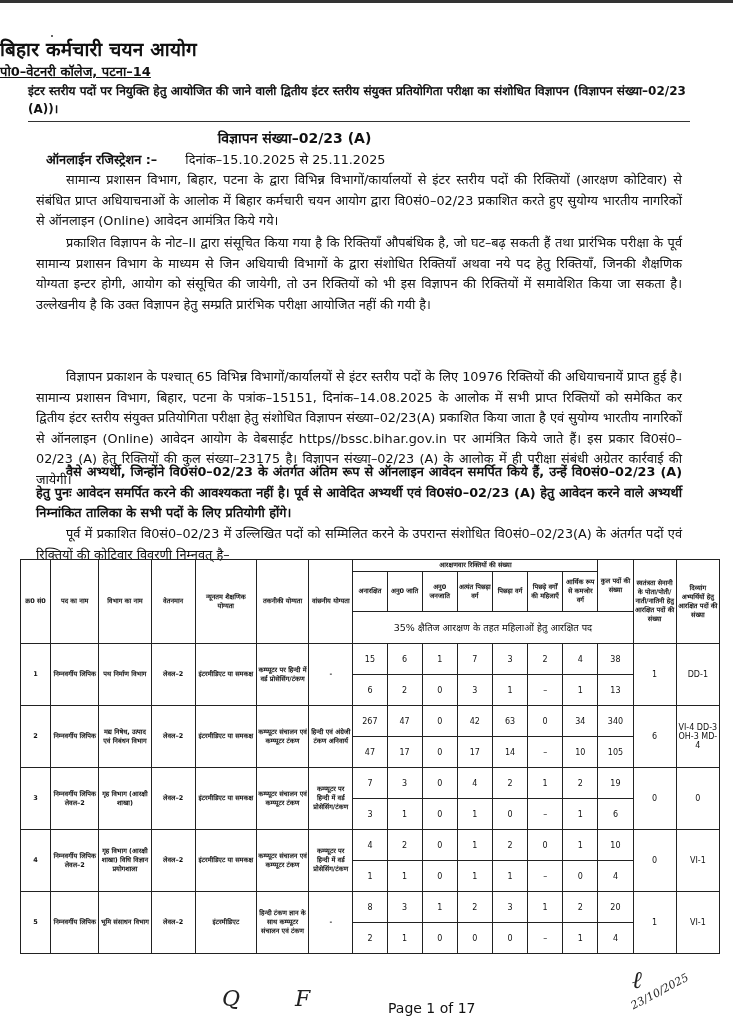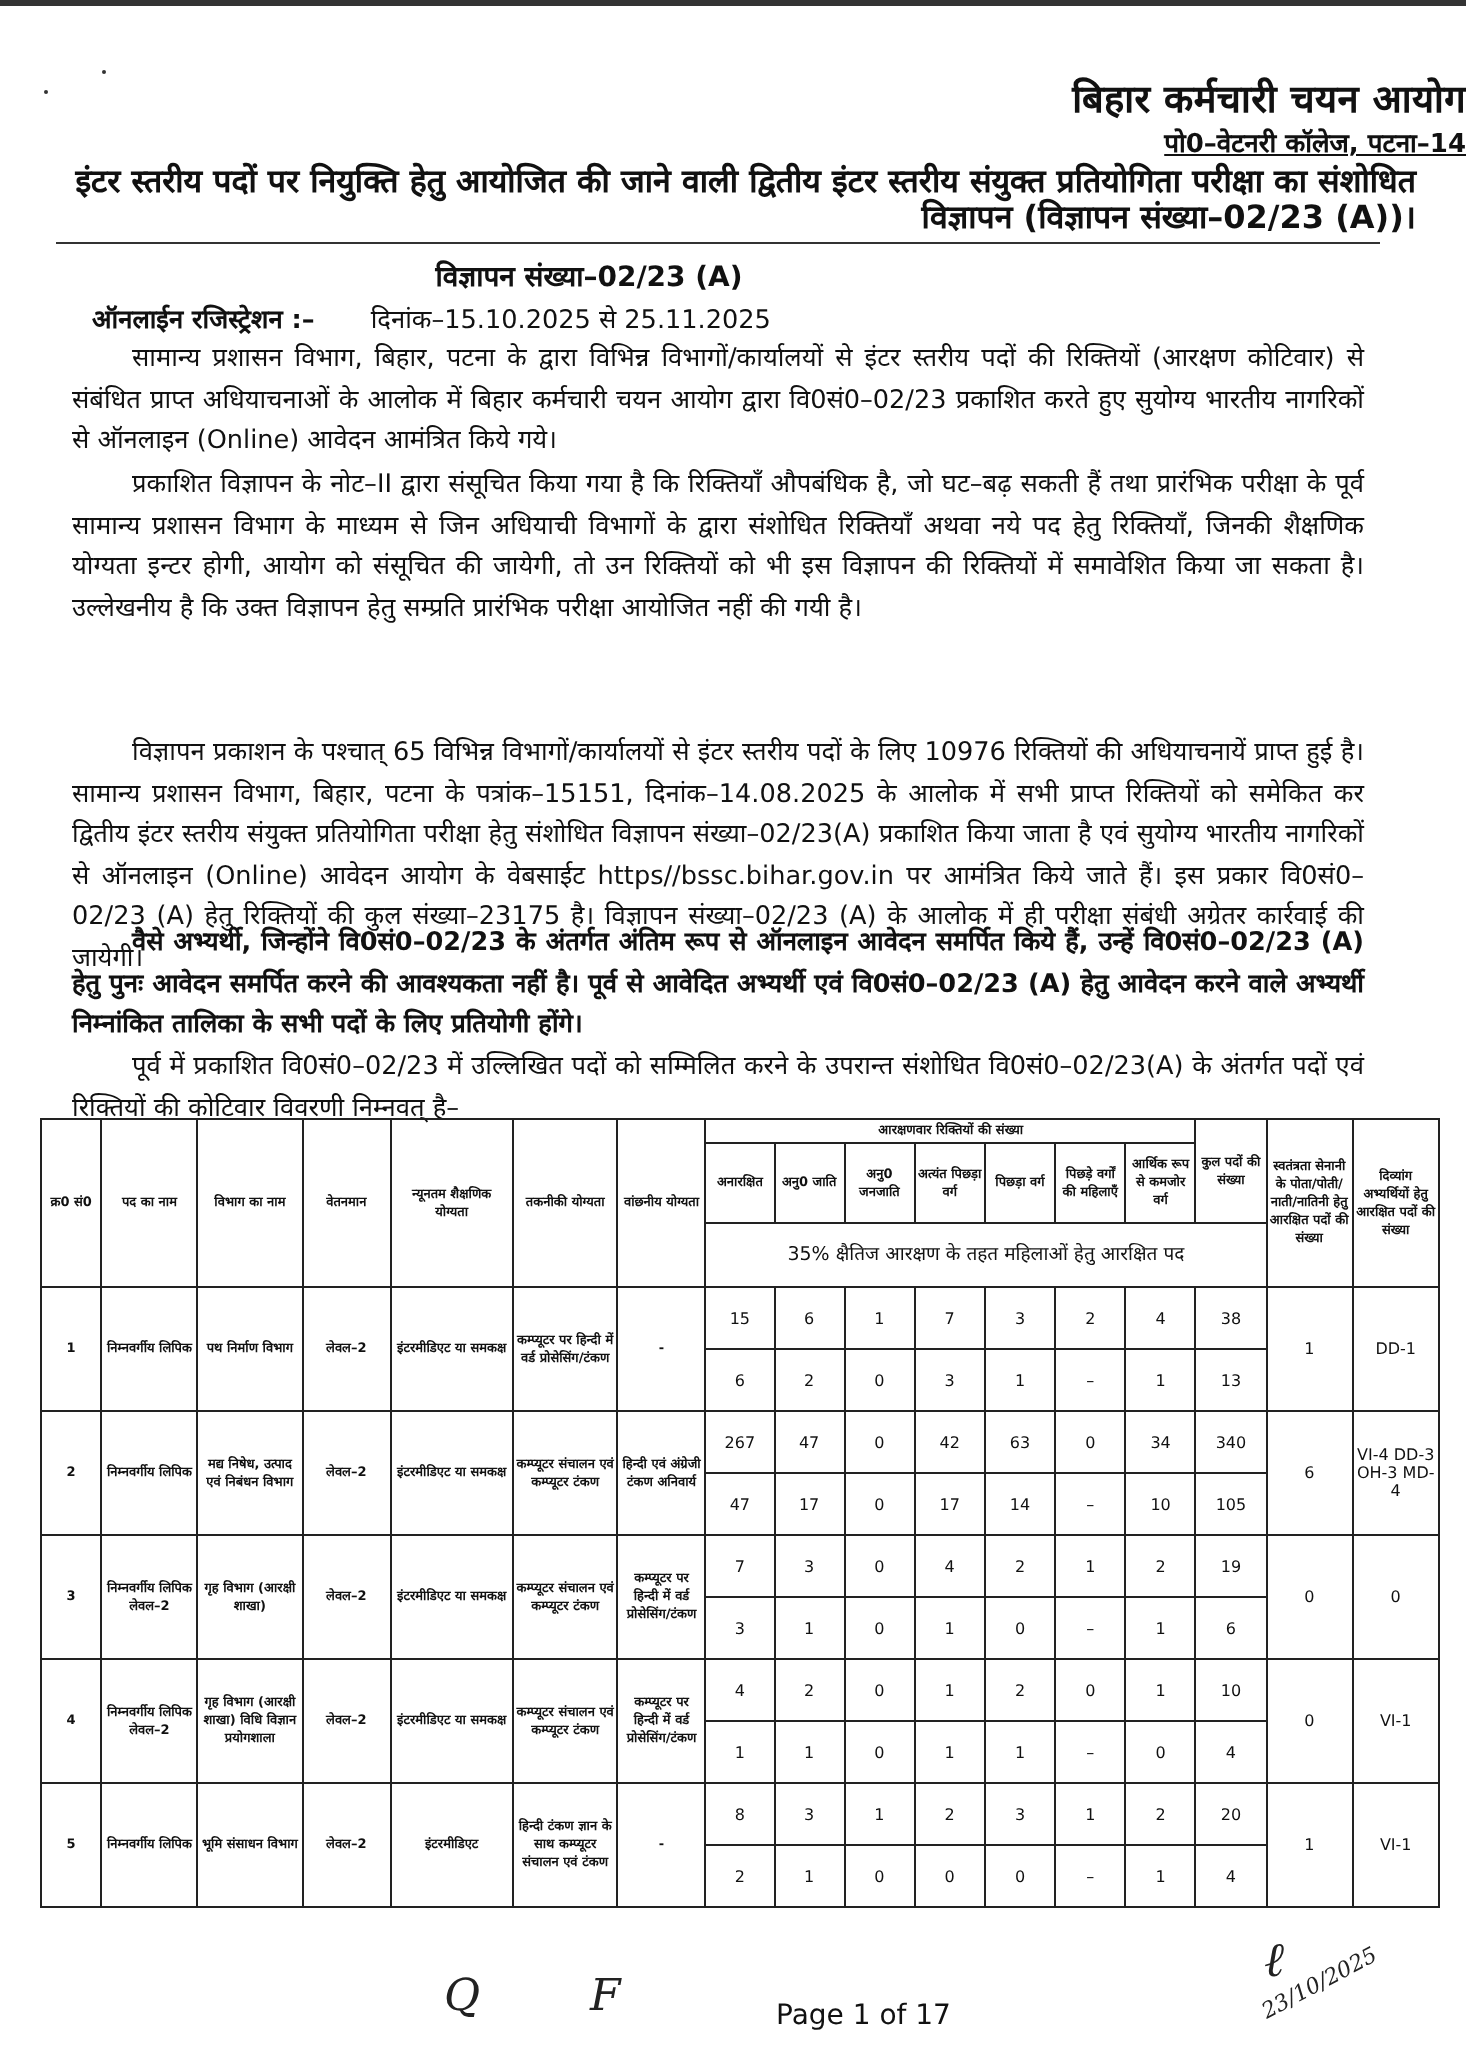--- a/index.html
+++ b/index.html
@@ -6,7 +6,7 @@
   body{width:733px;height:1024px;position:relative;overflow:hidden;font-family:"DejaVu Sans","Liberation Sans",sans-serif;color:#111;}
   .topbar{position:absolute;left:0;top:0;width:733px;height:3px;background:#333;}
   .dot{position:absolute;width:2px;height:2px;background:#333;border-radius:1px;}
-  .hdr{position:absolute;left:0;width:733px;text-align:right;}
+  .hdr{position:absolute;left:0;width:733px;text-align:left;}
   .h1{top:36px;font-size:19px;font-weight:bold;letter-spacing:0.2px;}
   .h2{top:62px;font-size:13px;font-weight:bold;text-decoration:underline;}
   .h3{top:82px;font-size:16px;font-weight:bold;line-height:18px;left:28px;width:680px;}

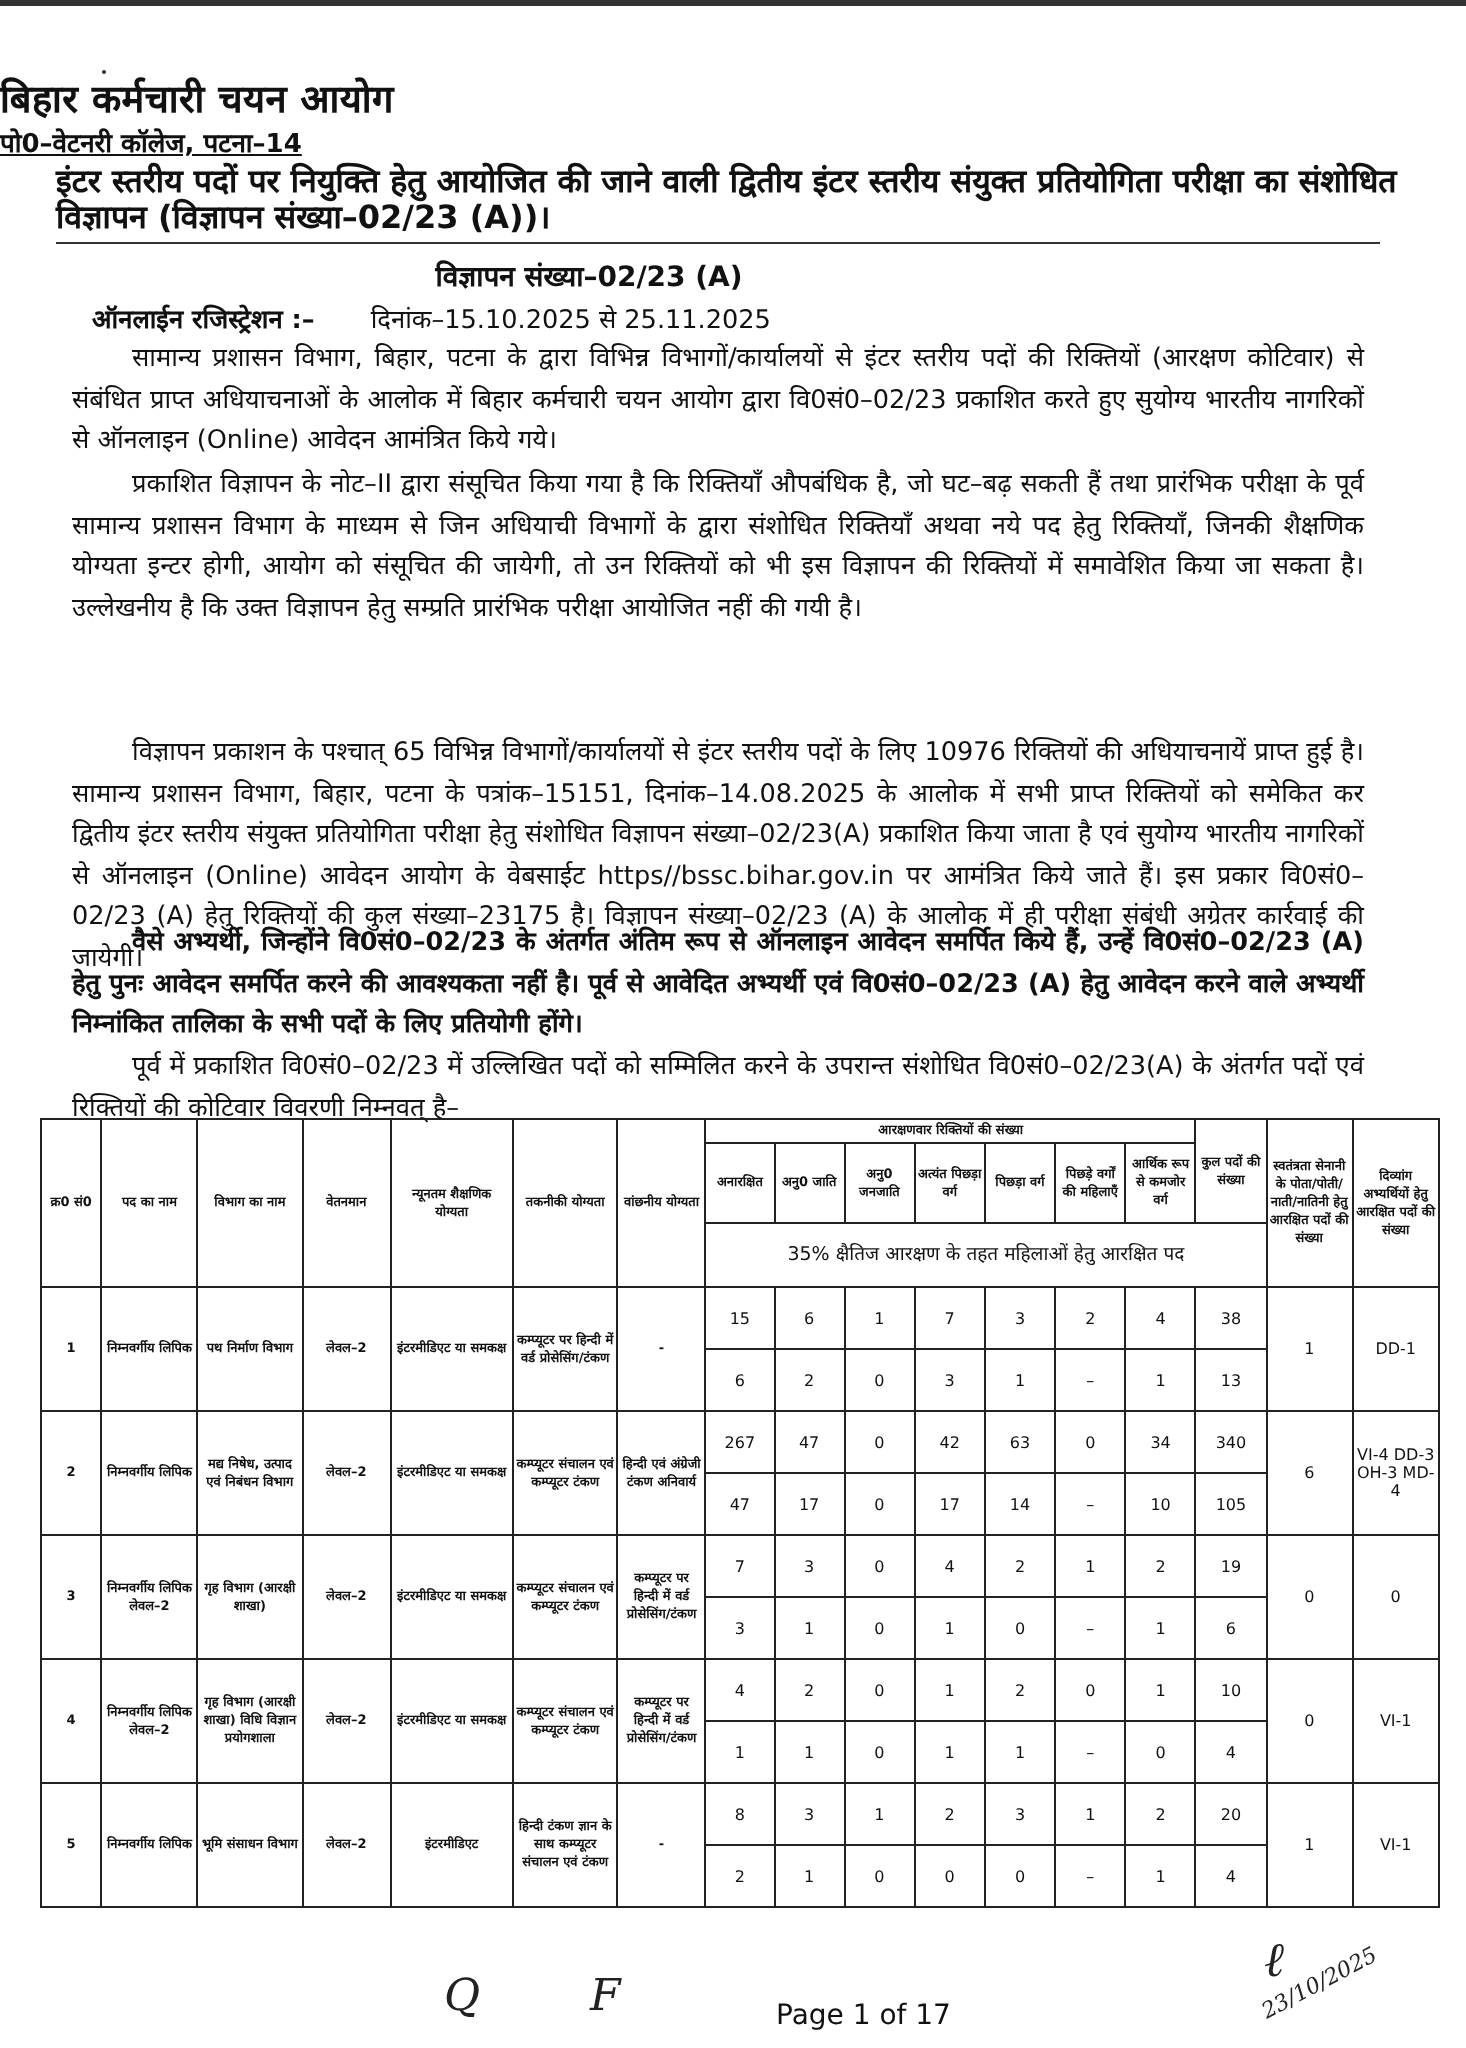--- a/index.html
+++ b/index.html
@@ -9,7 +9,7 @@
   .hdr{position:absolute;left:0;width:733px;text-align:left;}
   .h1{top:36px;font-size:19px;font-weight:bold;letter-spacing:0.2px;}
   .h2{top:62px;font-size:13px;font-weight:bold;text-decoration:underline;}
-  .h3{top:82px;font-size:16px;font-weight:bold;line-height:18px;left:28px;width:680px;}
+  .h3{top:82px;font-size:12px;font-weight:bold;line-height:18px;left:28px;width:680px;}
   .rule{position:absolute;left:28px;top:121px;width:662px;height:1px;background:#333;}
   .adno{position:absolute;top:128px;left:0;width:589px;text-align:center;font-size:14px;font-weight:bold;}
   .body{position:absolute;left:36px;width:646px;font-size:12.8px;line-height:20.6px;text-align:justify;}

